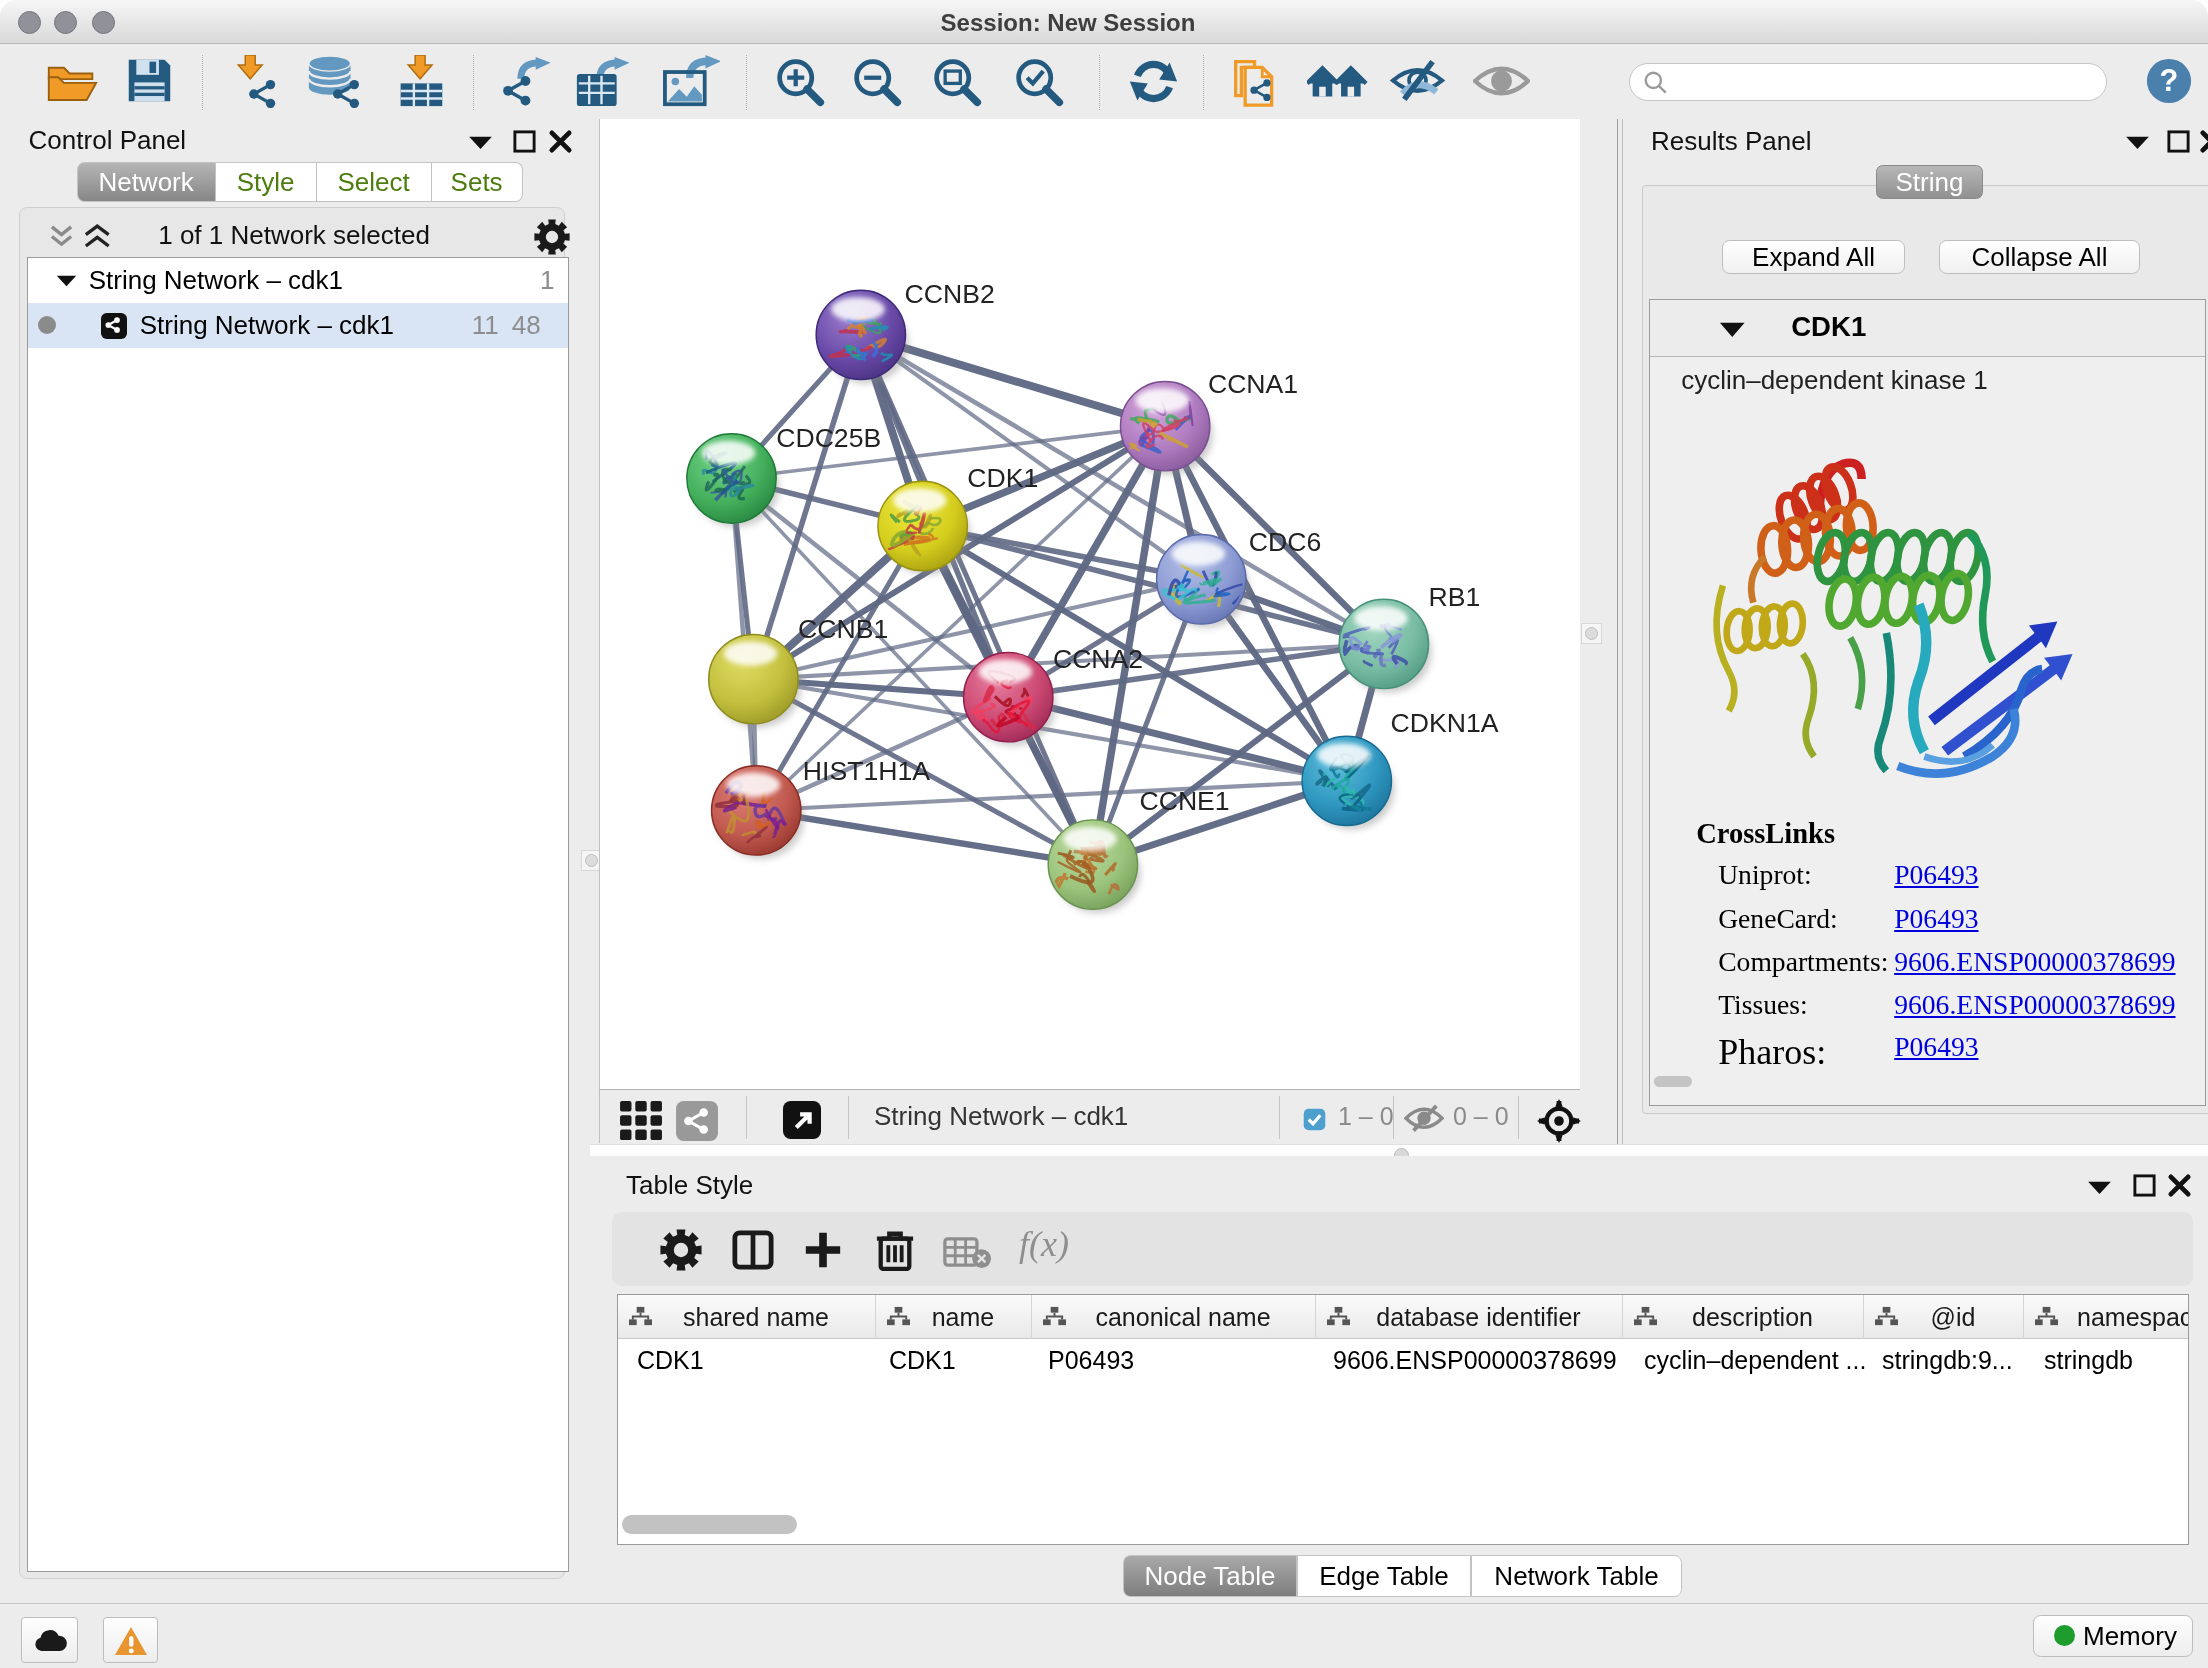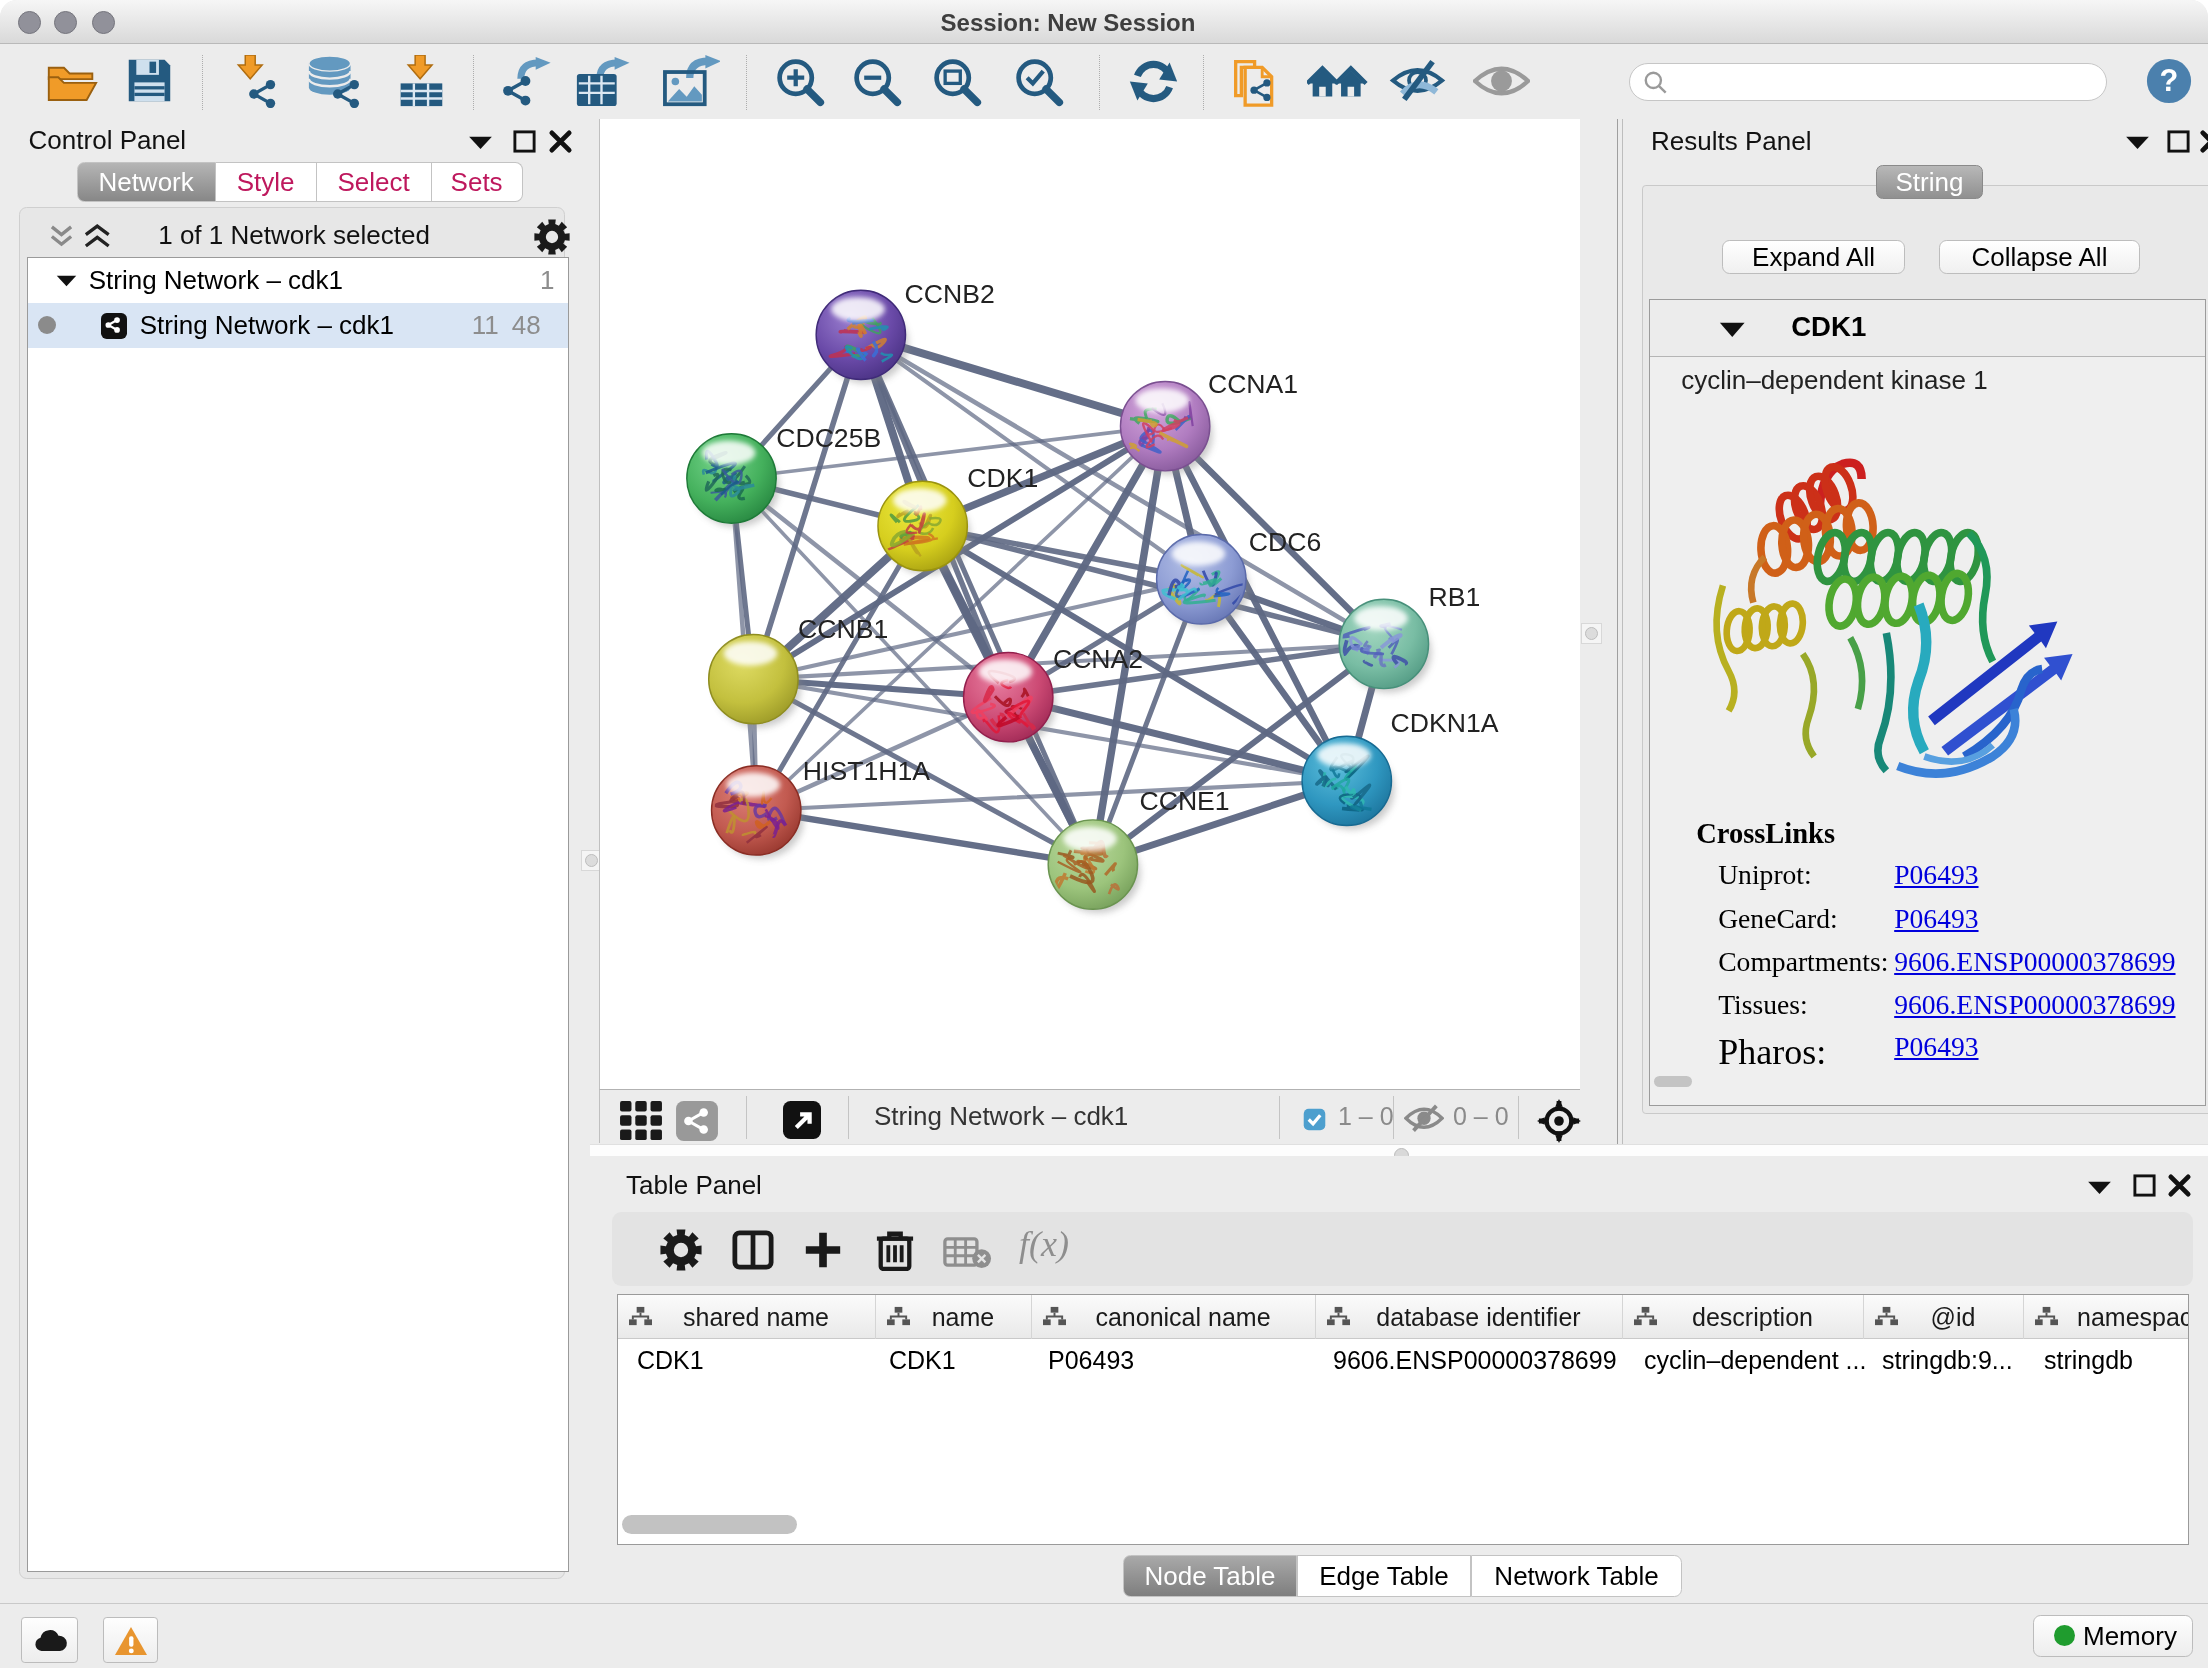--- a/index.html
+++ b/index.html
@@ -19,7 +19,7 @@
 #cpanel-title { position:absolute; left:21px; top:5.7px; font-size:26px; color:#111; }
 .hdr-ic { position:absolute; top:9.5px; font-size:25px; color:#111; }
 .tabrow { position:absolute; display:flex; }
-.tab { height:40px; line-height:38px; text-align:center; font-size:26px; background:#fff; border:1px solid #c3c3c3; border-left:none; color:#be185d; }
+.tab { height:40px; line-height:38px; text-align:center; font-size:26px; background:#fff; border:1px solid #c3c3c3; border-left:none; color:#4d7c0f; }
 .tab.first { border-left:1px solid #c3c3c3; border-radius:7.6px 0 0 7.6px; }
 .tab.last { border-radius:0 7.6px 7.6px 0; }
 .tab.sel { background:linear-gradient(#b5b5b5,#878787); color:#fff; }

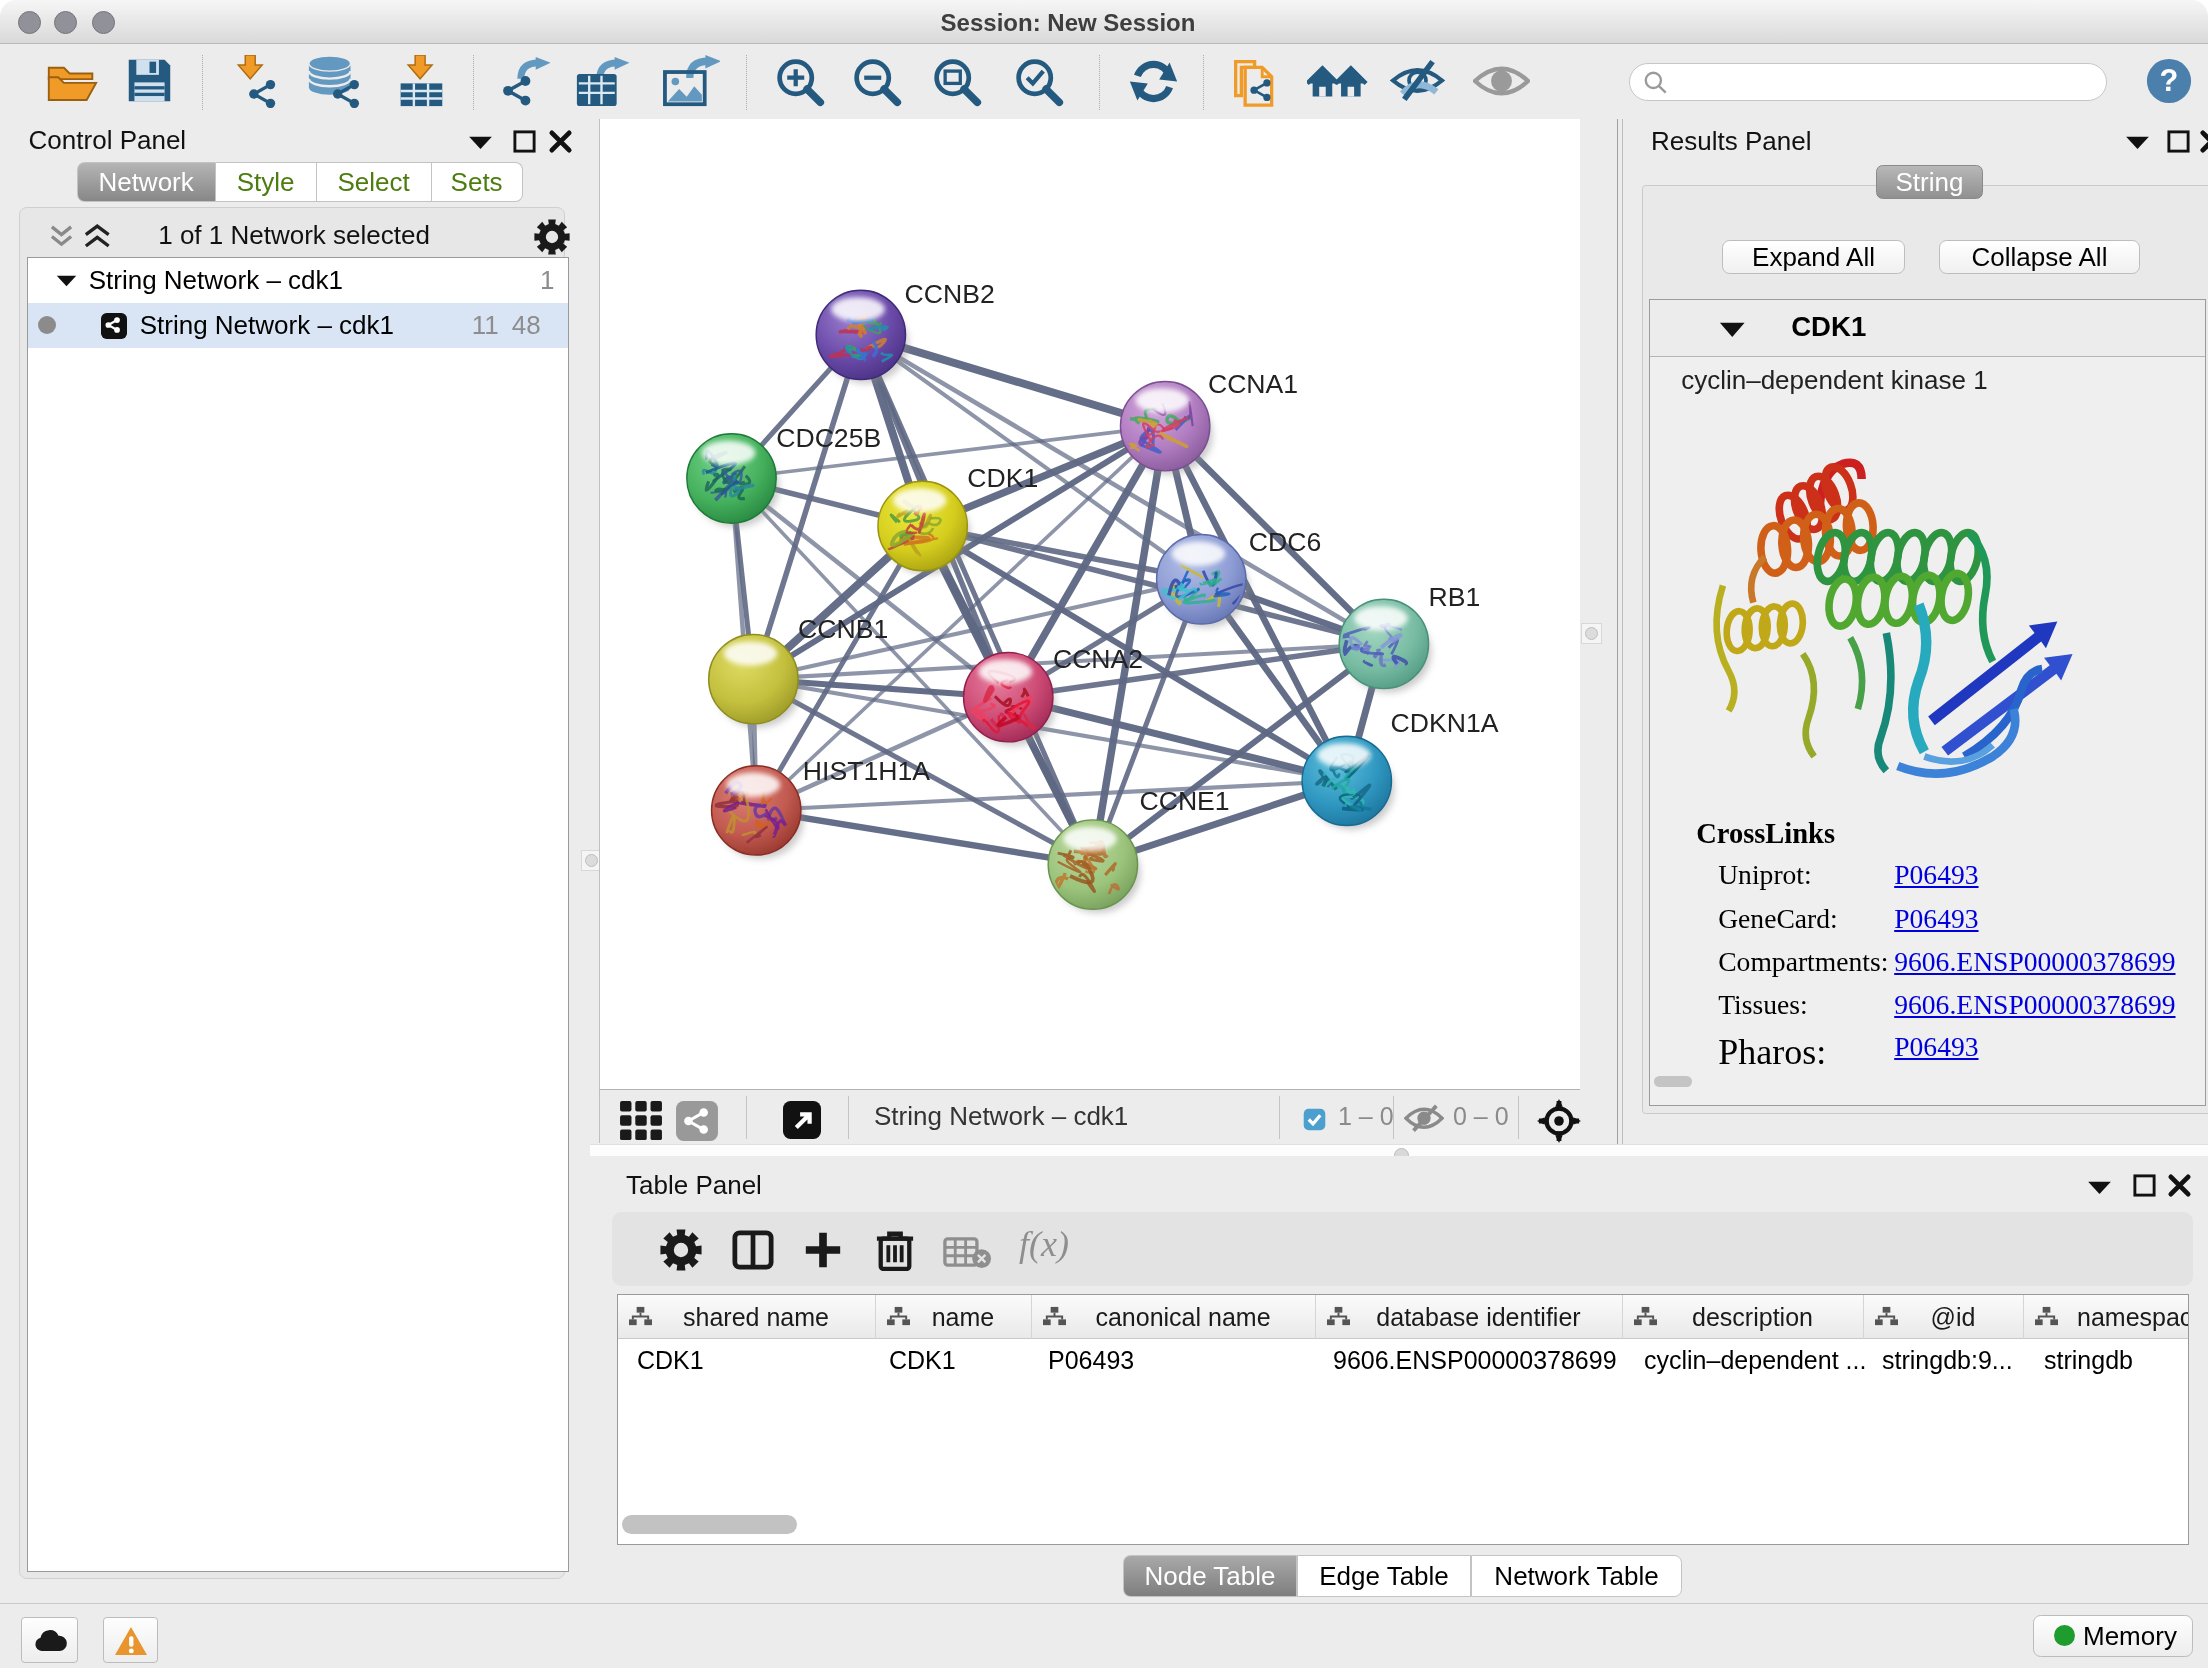--- a/index.html
+++ b/index.html
@@ -783,7 +783,7 @@
 </div>
 
 <div id="tpanel">
-  <div style="position:absolute;left:36px;top:14.3px;font-size:26px;color:#111;">Table Panel</div>
+  <div style="position:absolute;left:36px;top:14.3px;font-size:26px;color:#111;">Table Style</div>
   <svg class="hdr-ic" style="left:1496px;top:23px;" width="27" height="17" viewBox="0 0 28 18">
         <path d="M2 3 L26 3 L14 16 Z" fill="#111"></path>
       </svg>

